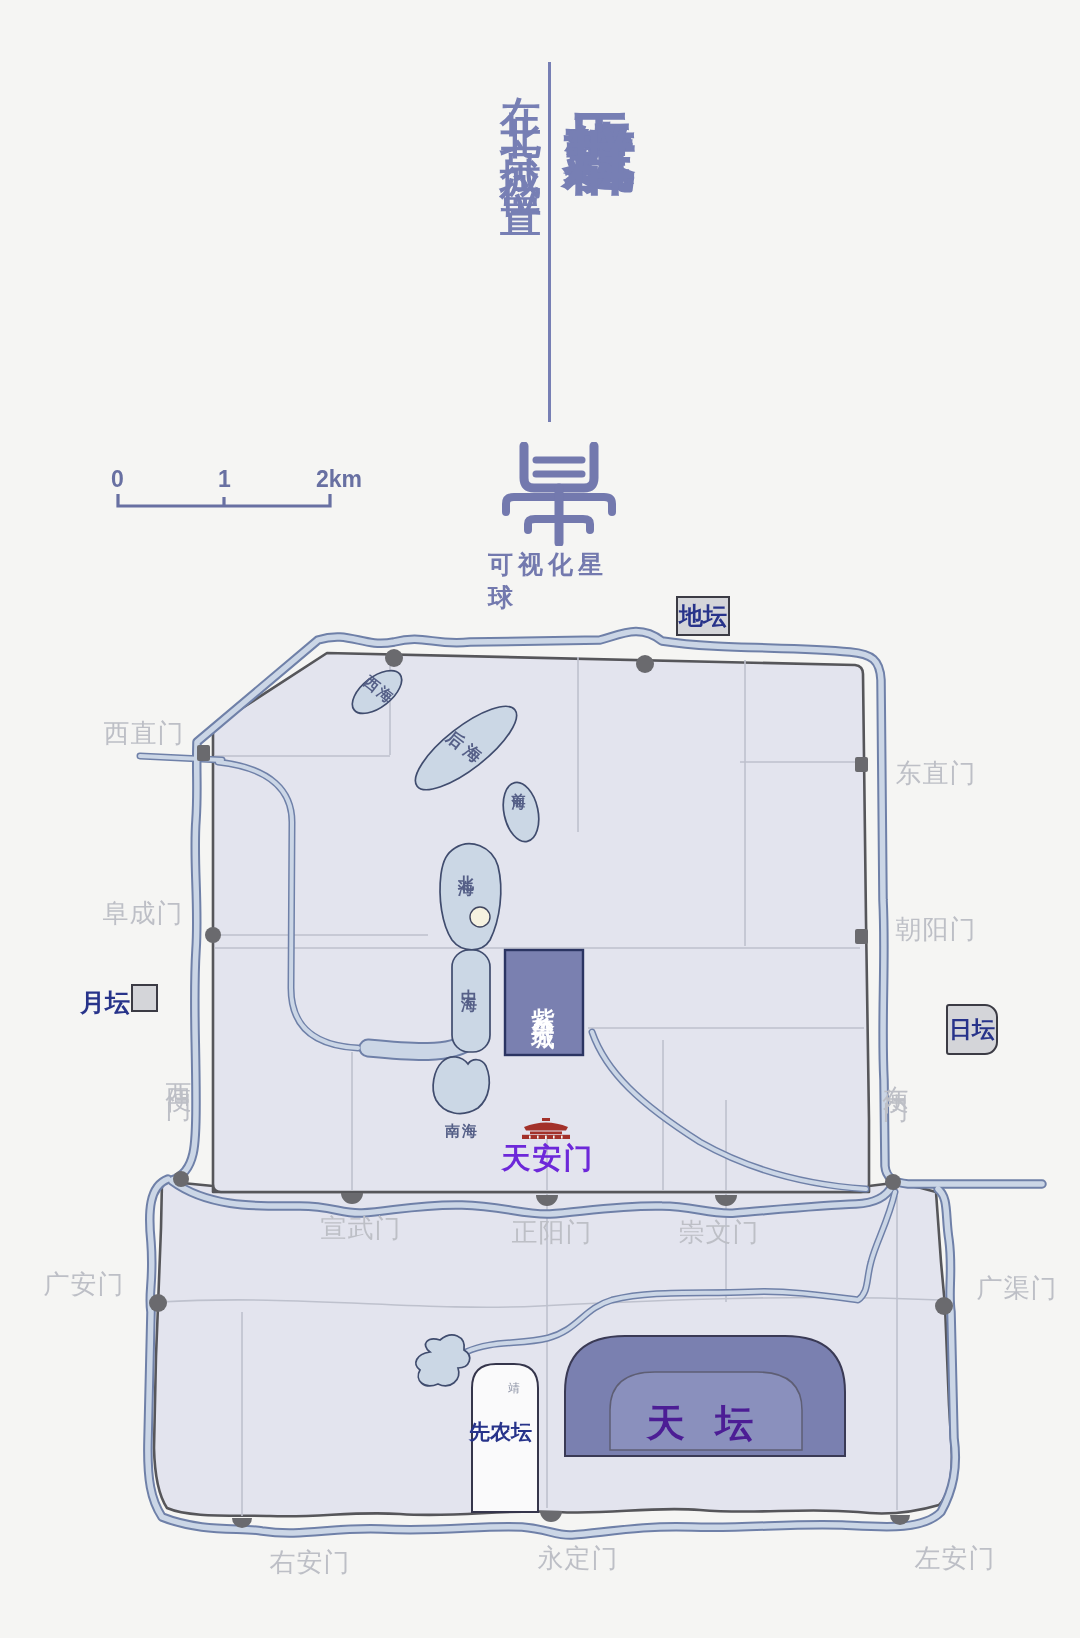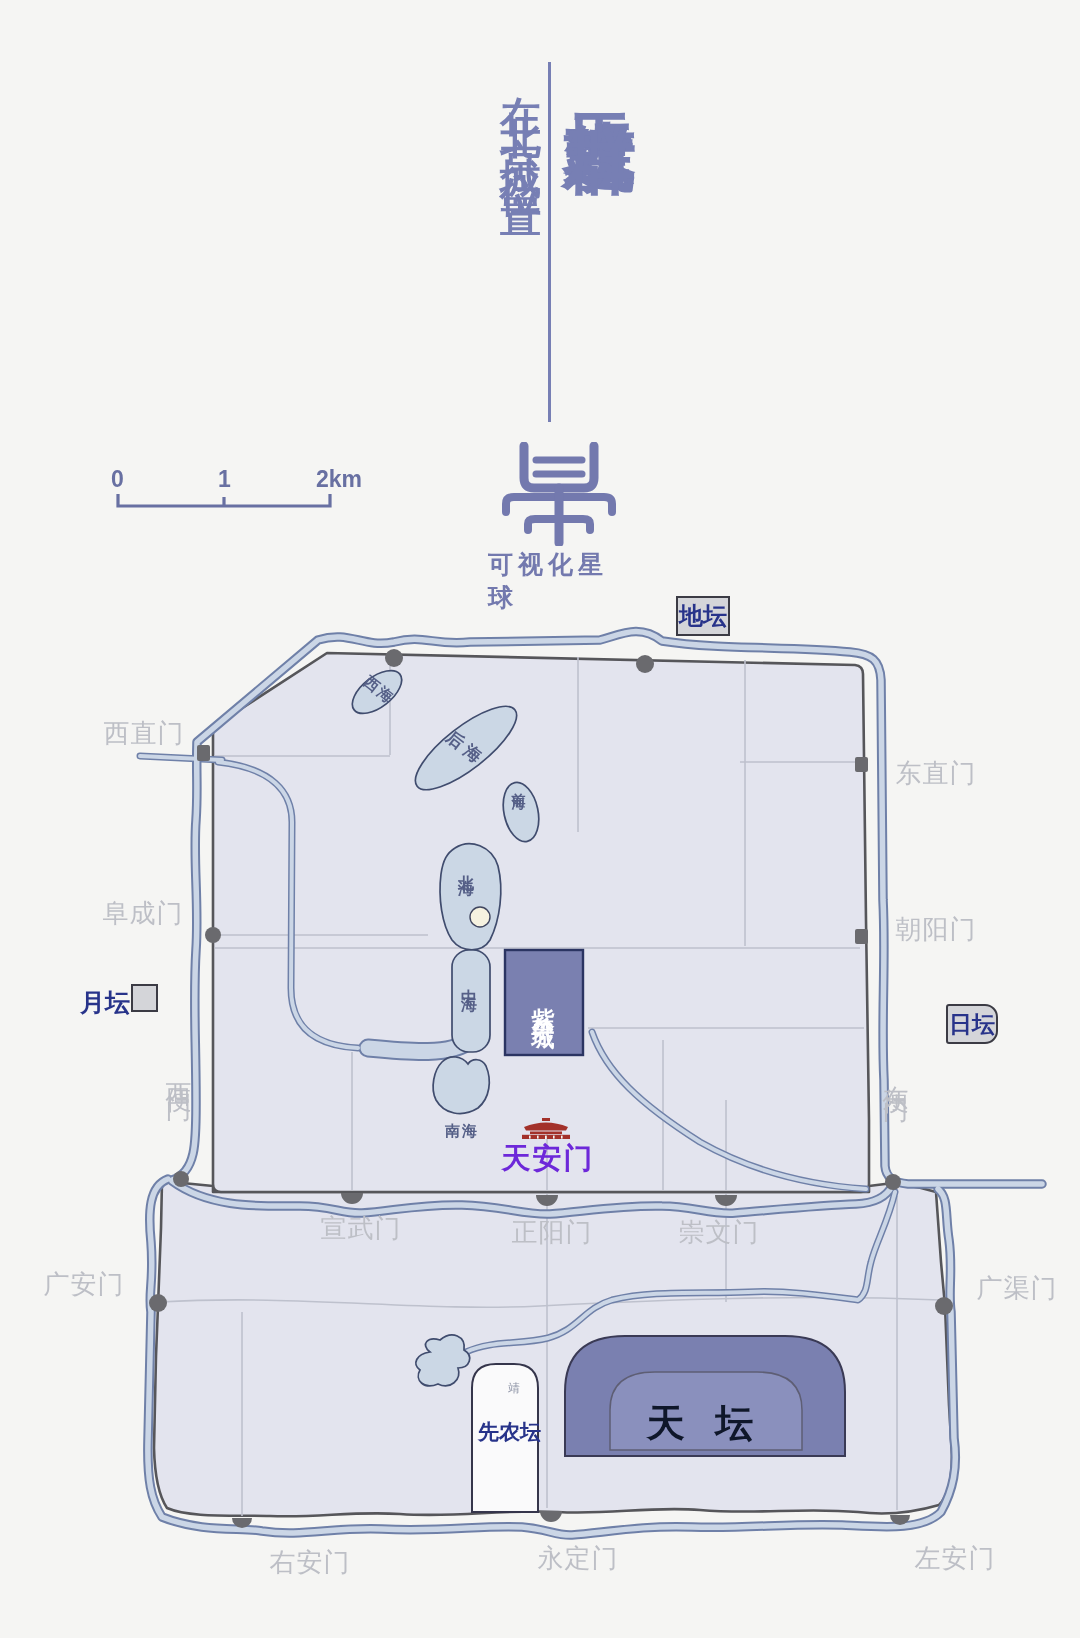--- a/index.html
+++ b/index.html
@@ -206,7 +206,7 @@
   <div class="lake" style="left:436px;top:1122px;width:52px;text-align:center;font-size:15px;letter-spacing:2px">南海</div>
 
   <div class="navybox" style="left:676px;top:596px;width:54px;height:40px;font-size:24px">地坛</div>
-  <div class="navybox" style="left:946px;top:1004px;width:52px;height:40px;font-size:23px;border-radius:3px 13px 13px 3px">日坛</div>
+  <div class="navybox" style="left:946px;top:1004px;width:52px;height:51px;font-size:23px;border-radius:3px 13px 13px 3px">日坛</div>
   <div class="navytxt" style="left:80px;top:986px;font-size:25px">月坛</div>
   <div class="navybox" style="left:131px;top:984px;width:27px;height:28px"></div>
 

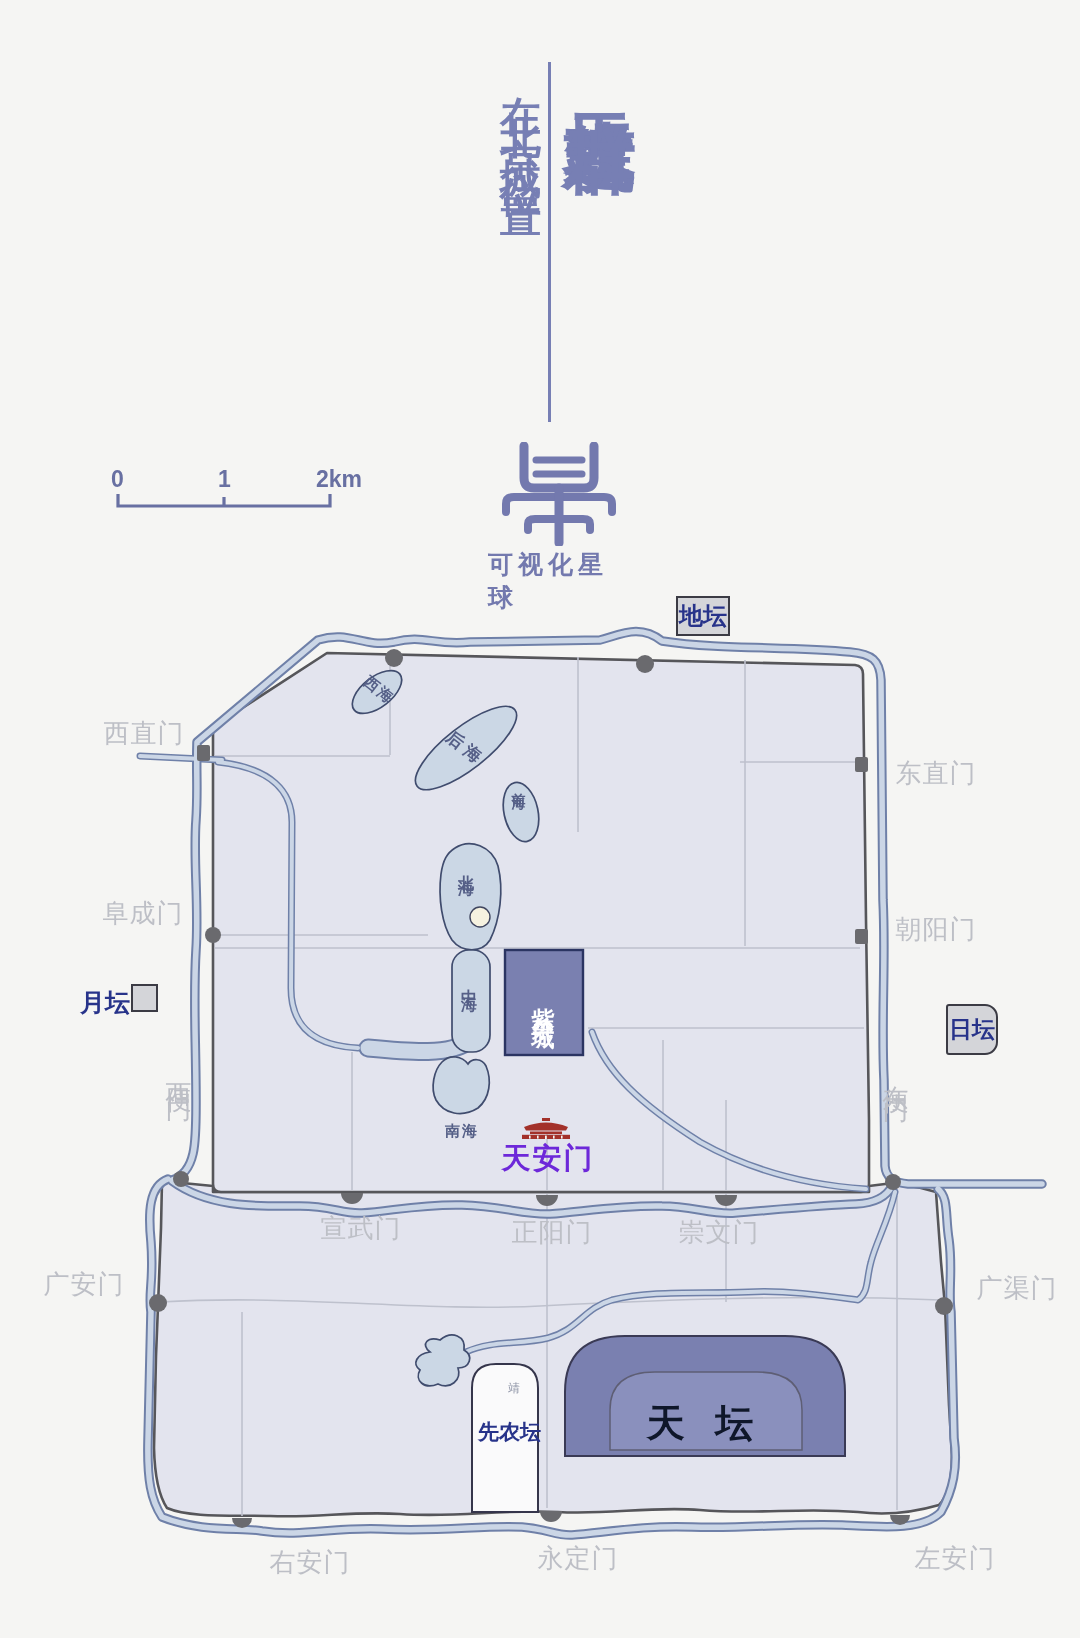--- a/index.html
+++ b/index.html
@@ -230,7 +230,7 @@
   <div class="red-label">天安门</div>
 
   <div class="tiantan-label">天 坛</div>
-  <div class="navytxt" style="left:469px;top:1418px;width:72px;text-align:right;font-size:21px">先农坛</div>
+  <div class="navytxt" style="left:469px;top:1418px;width:72px;text-align:left;font-size:21px">先农坛</div>
   <div class="tiny-mark">靖</div>
 
 </div>

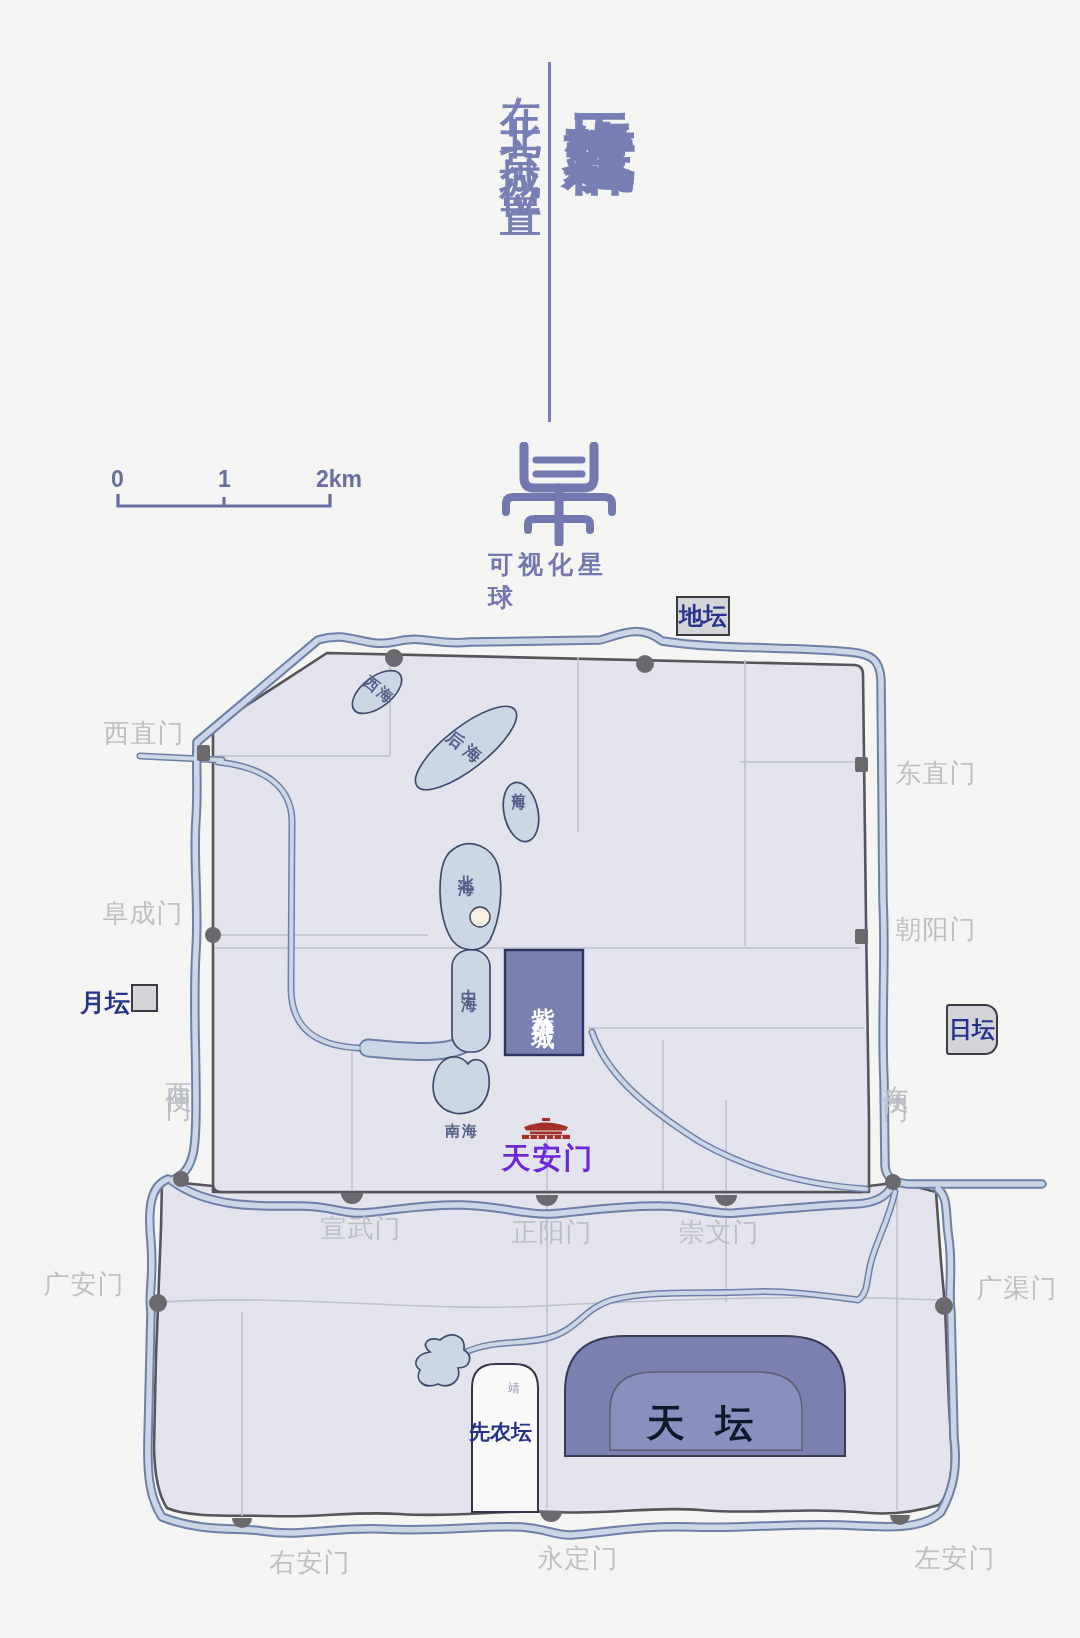--- a/index.html
+++ b/index.html
@@ -33,7 +33,7 @@
   .white-v{position:absolute;display:flex;align-items:center;justify-content:center;
            writing-mode:vertical-rl;text-orientation:upright;color:#FFFFFF;font-weight:bold;}
   .tiantan-label{position:absolute;left:605px;top:1398px;width:200px;text-align:center;
-                 color:#0f172a;font-weight:bold;font-size:38px;letter-spacing:10px;}
+                 color:#4c1d95;font-weight:bold;font-size:38px;letter-spacing:10px;}
   .red-label{position:absolute;left:496px;top:1139px;width:104px;text-align:center;
              color:#6d28d9;font-weight:bold;font-size:29px;letter-spacing:2px;}
   .tiny-mark{position:absolute;left:508px;top:1380px;font-size:12px;color:#9096A8;}

